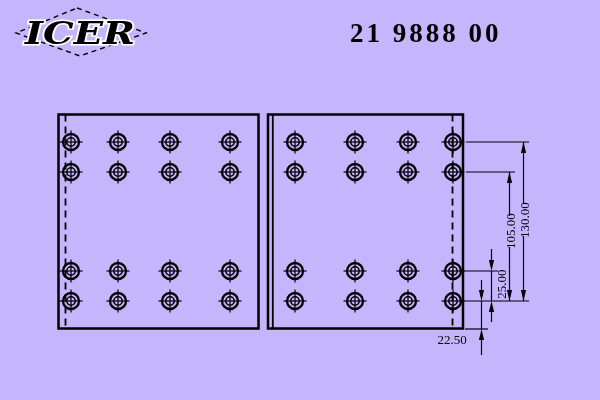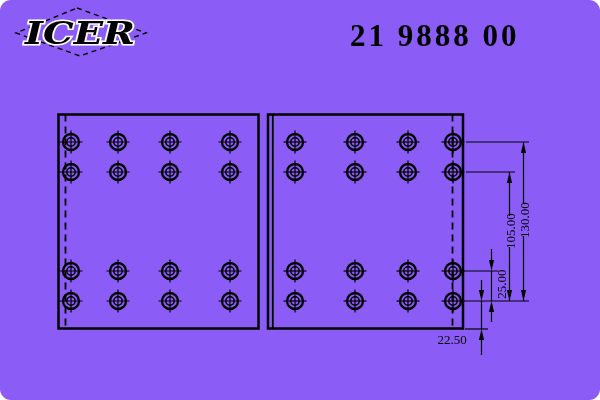--- a/index.html
+++ b/index.html
@@ -6,10 +6,9 @@
   .canvas{
     position:relative;
     width:600px;height:400px;
-    background:#8b5cf6;
+    background:#c4b5fd;
     overflow:hidden;
     font-family:"Liberation Serif", serif;
-    border-radius:11px;
   }
   .part-number{
     position:absolute;

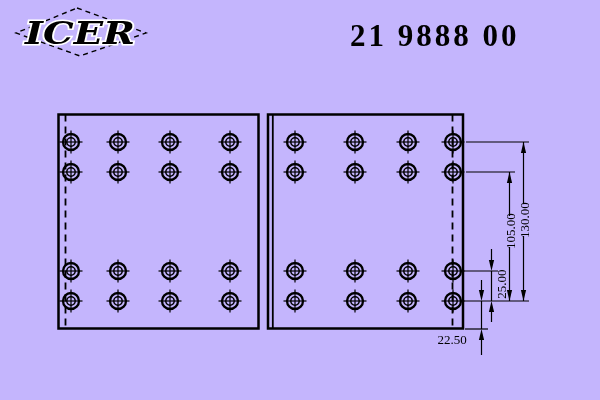--- a/index.html
+++ b/index.html
@@ -14,7 +14,7 @@
     position:absolute;
     left:350px;top:18px;
     font-family:"Liberation Serif", serif;
-    font-size:31px;
+    font-size:27px;
     font-weight:bold;
     letter-spacing:3px;
     color:#000;

